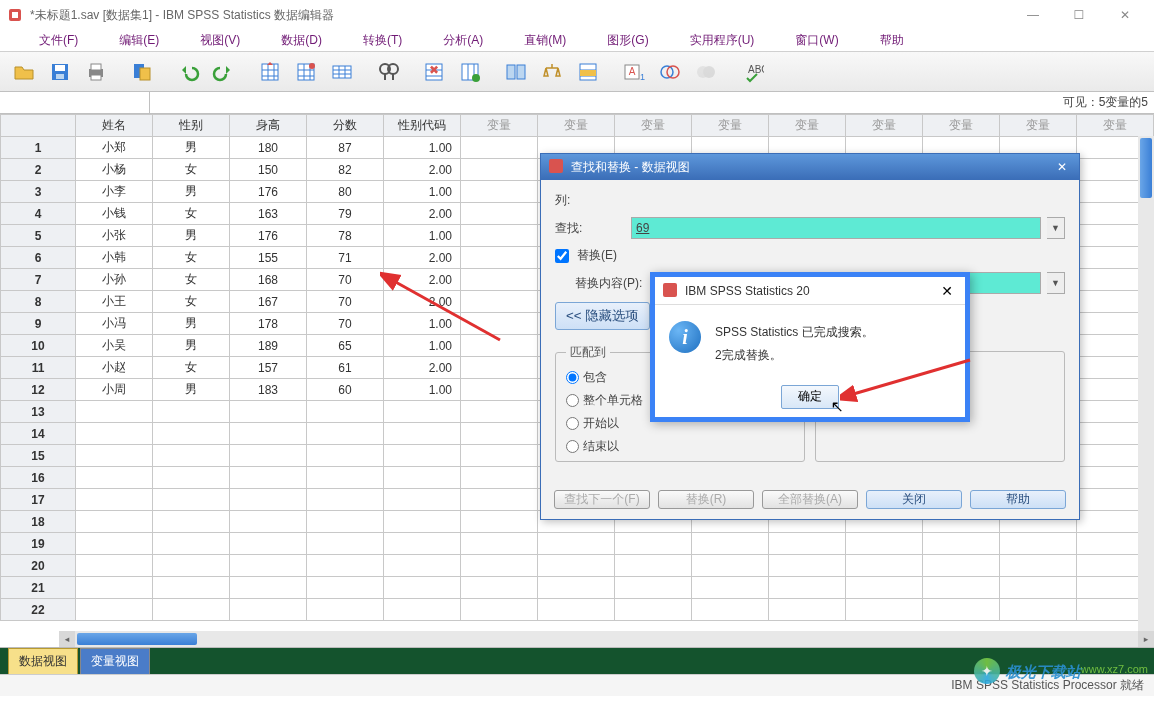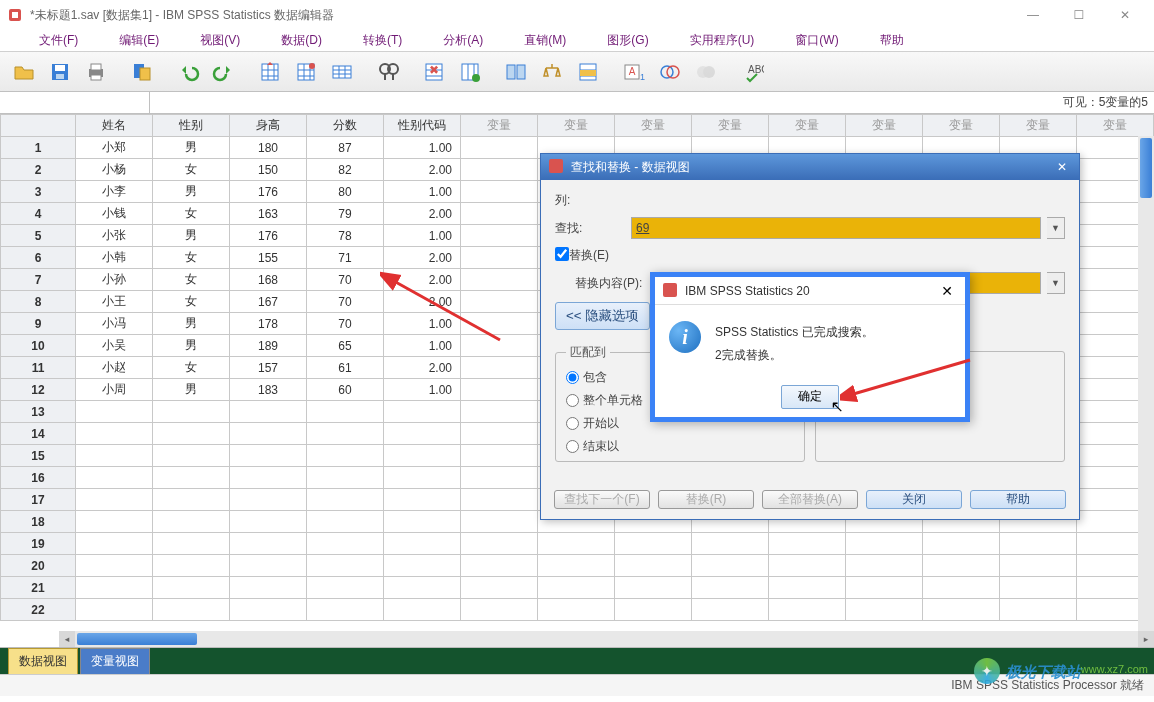--- a/index.html
+++ b/index.html
@@ -60,7 +60,7 @@
 .find-dialog .dlg-body { padding: 12px 14px; color: #444; }
 .find-dialog .row { display: flex; align-items: center; margin-bottom: 8px; gap: 6px; }
 .find-dialog .row label { width: 70px; text-align: left; }
-.find-dialog .row .txt { flex: 1; height: 22px; border: 1px solid #aaa; background: #eab308; padding: 0 4px; display: flex; align-items: center; text-decoration: underline; }
+.find-dialog .row .txt { flex: 1; height: 22px; border: 1px solid #aaa; background: #5eead4; padding: 0 4px; display: flex; align-items: center; text-decoration: underline; }
 .find-dialog .row .dd { width: 18px; height: 22px; border: 1px solid #aaa; border-left: none; background: #eee; display: flex; align-items: center; justify-content: center; font-size: 9px; color: #555; cursor: pointer; }
 .find-dialog .row.pad { padding-left: 20px; }
 .find-dialog .chk { display: flex; align-items: flex-start; gap: 0; }

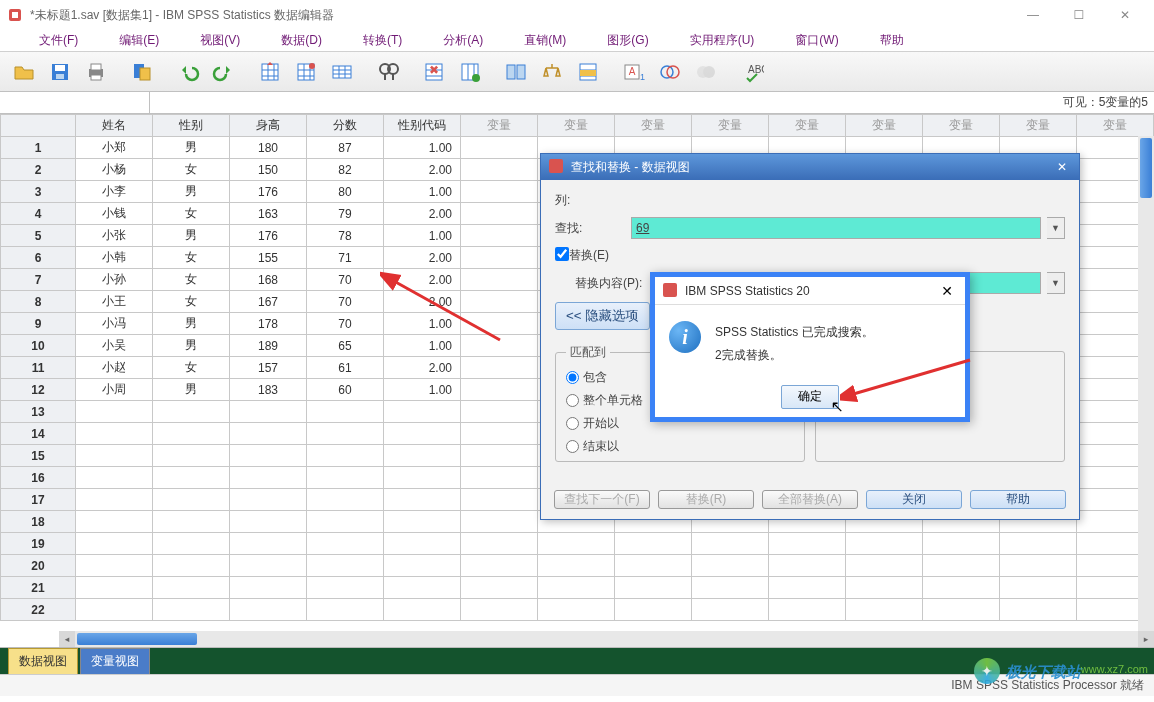--- a/index.html
+++ b/index.html
@@ -63,7 +63,7 @@
 .find-dialog .row .txt { flex: 1; height: 22px; border: 1px solid #aaa; background: #5eead4; padding: 0 4px; display: flex; align-items: center; text-decoration: underline; }
 .find-dialog .row .dd { width: 18px; height: 22px; border: 1px solid #aaa; border-left: none; background: #eee; display: flex; align-items: center; justify-content: center; font-size: 9px; color: #555; cursor: pointer; }
 .find-dialog .row.pad { padding-left: 20px; }
-.find-dialog .chk { display: flex; align-items: flex-start; gap: 0; }
+.find-dialog .chk { display: flex; align-items: center; gap: 8px; }
 .find-dialog .chk input { width: 14px; height: 14px; }
 .find-dialog .btn-hide { background: linear-gradient(#e8f0fb,#cde0f6); border: 1px solid #7ba6d6; padding: 4px 10px; border-radius: 3px; cursor: pointer; color: #2a4f7f; }
 .find-dialog fieldset { border: 1px solid #bbb; border-radius: 3px; padding: 8px 10px 6px; margin: 6px 0; }

